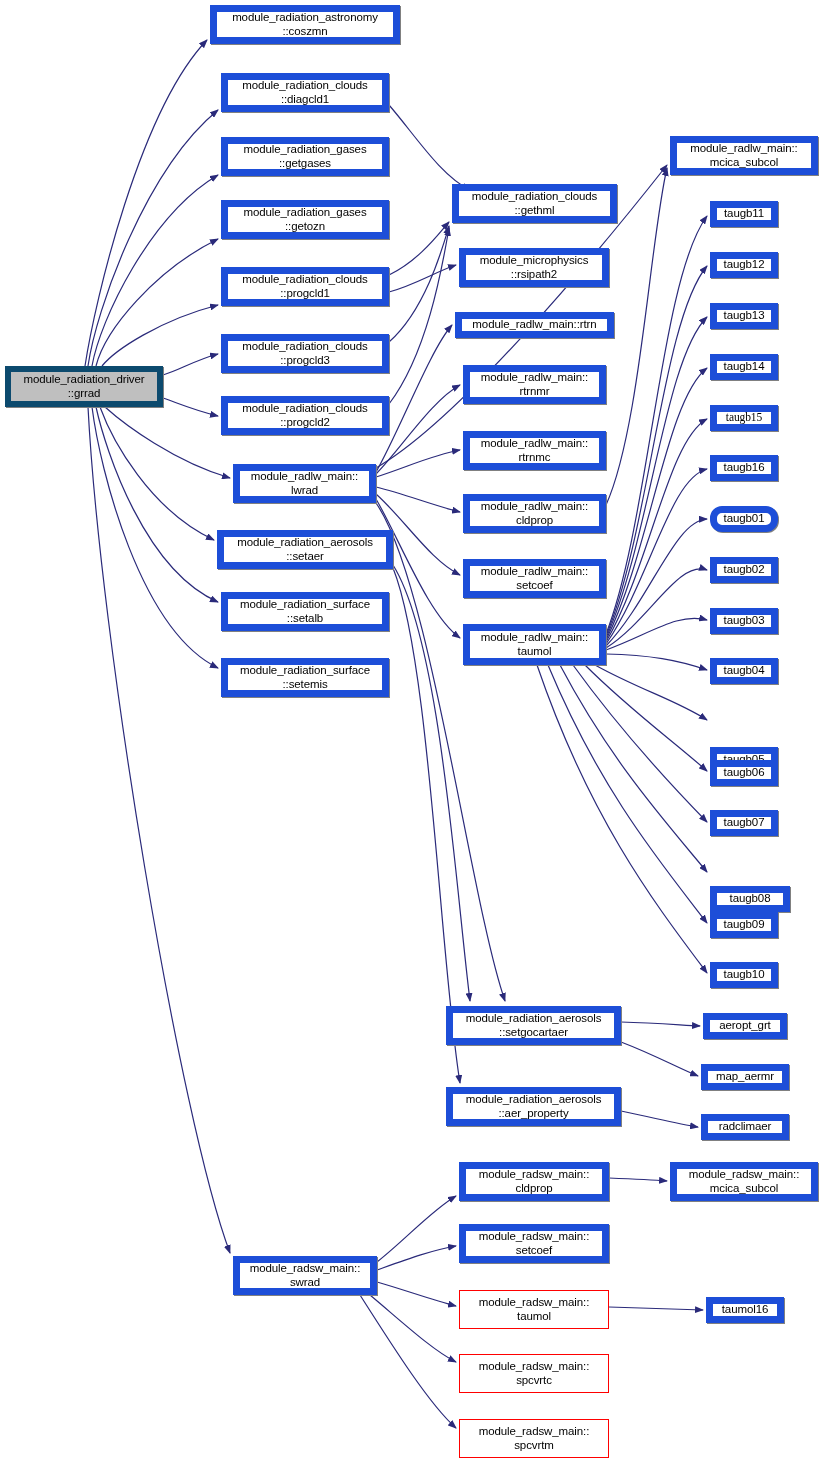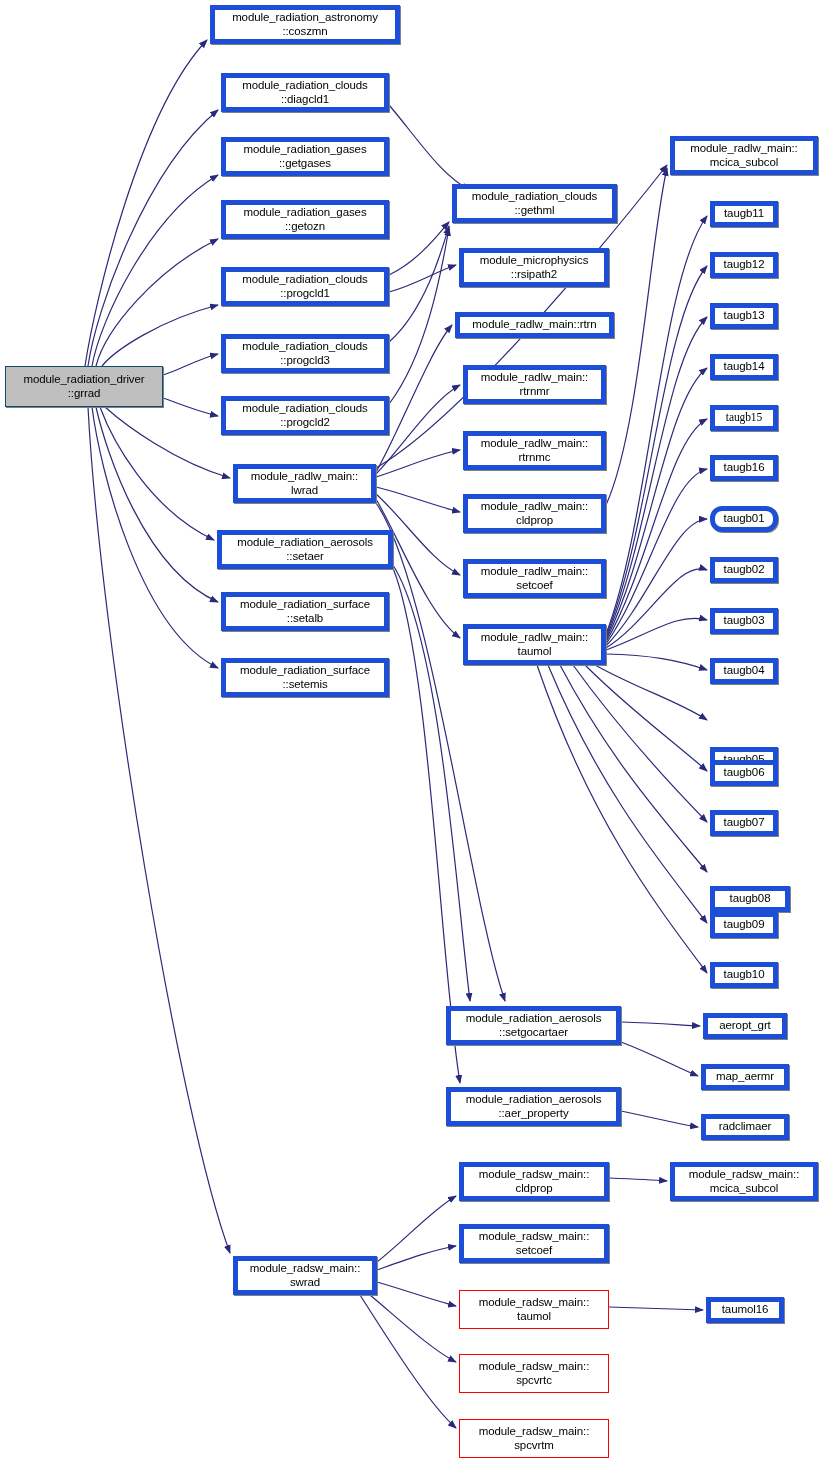--- a/index.html
+++ b/index.html
@@ -39,7 +39,7 @@
     justify-content: center;
     text-align: center;
     background: #ffffff;
-    border: 5px solid #1d4ed8;
+    border: 7px solid #1d4ed8;
     box-shadow: 1px 1px 0 0 #808080;
     font-size: 11.5px;
     line-height: 13.5px;

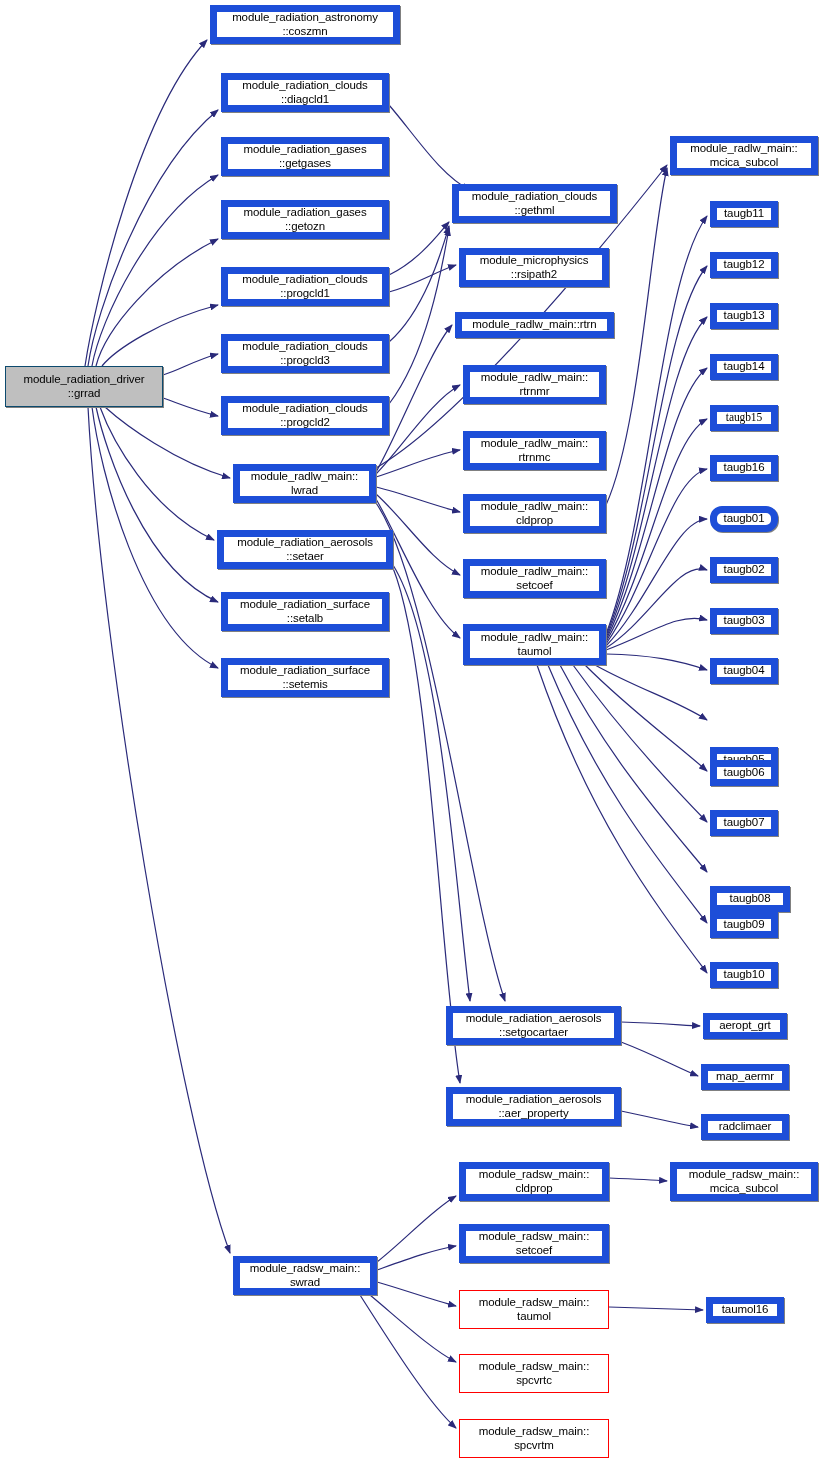--- a/index.html
+++ b/index.html
@@ -49,7 +49,7 @@
   }
   .node.highlight {
     background: #bfbfbf;
-    border: 1px solid #0c4a6e;
+    border: 6px solid #0c4a6e;
   }
   .node.redborder {
     border: 1px solid #ff0000;

